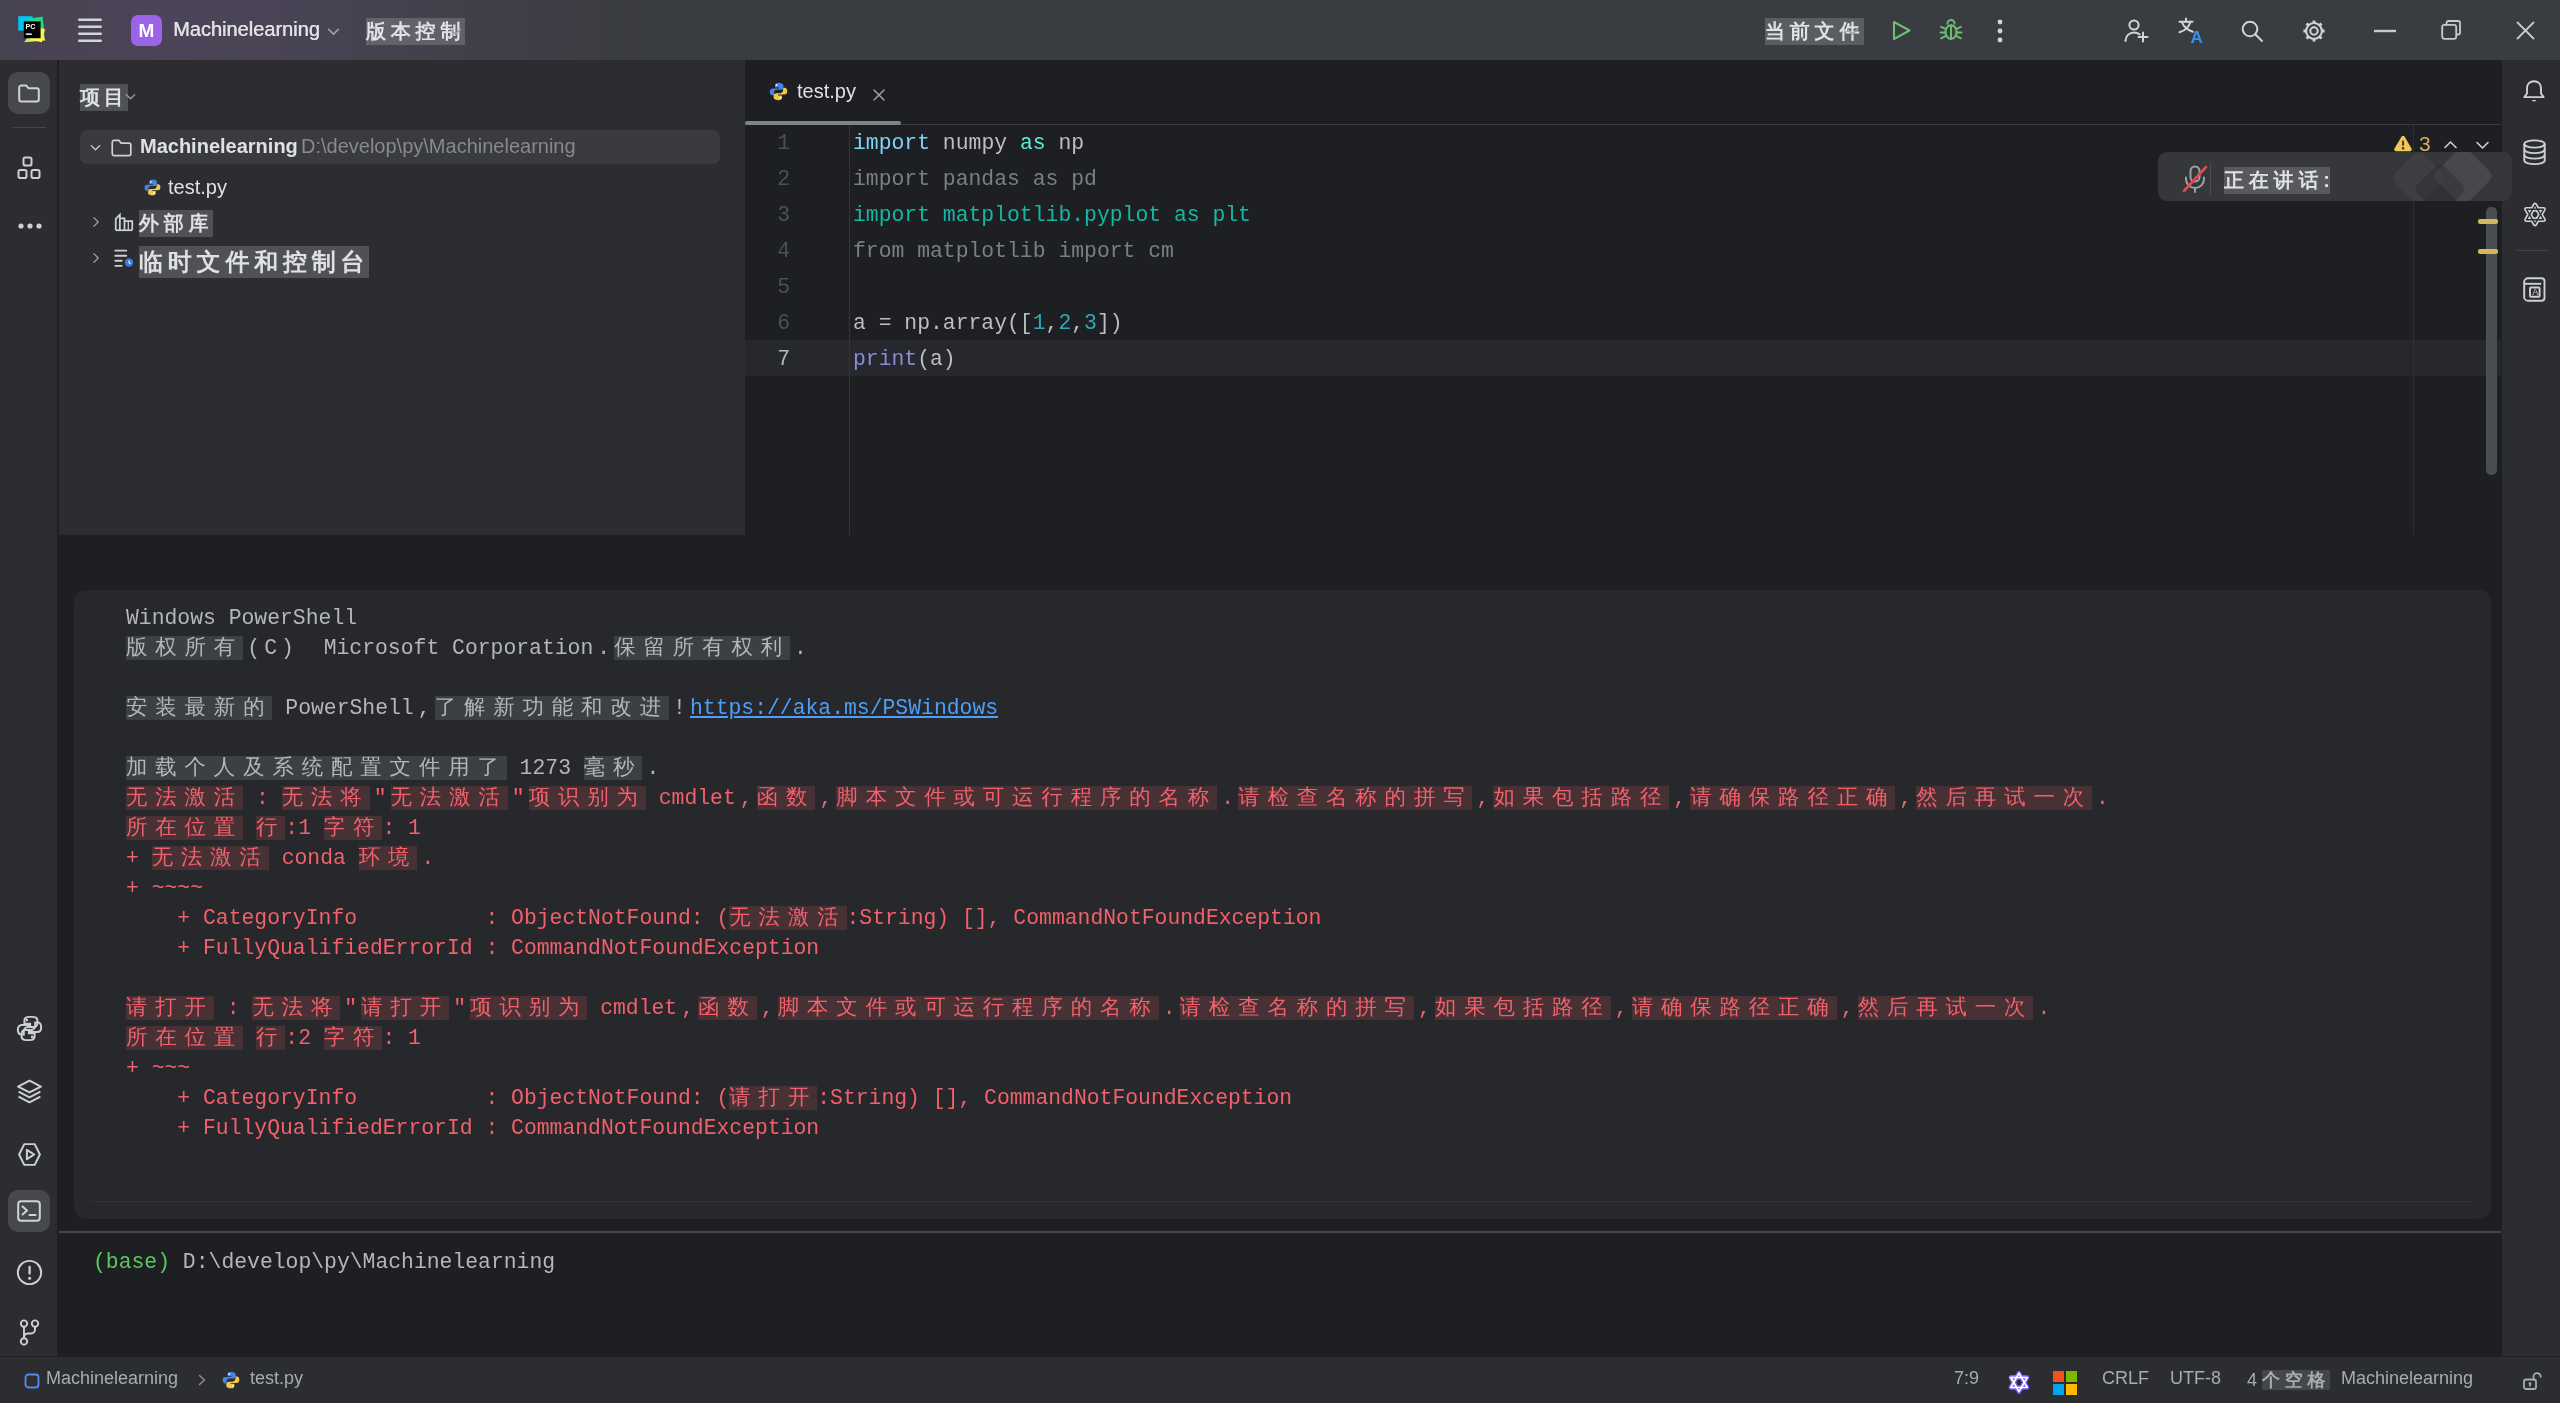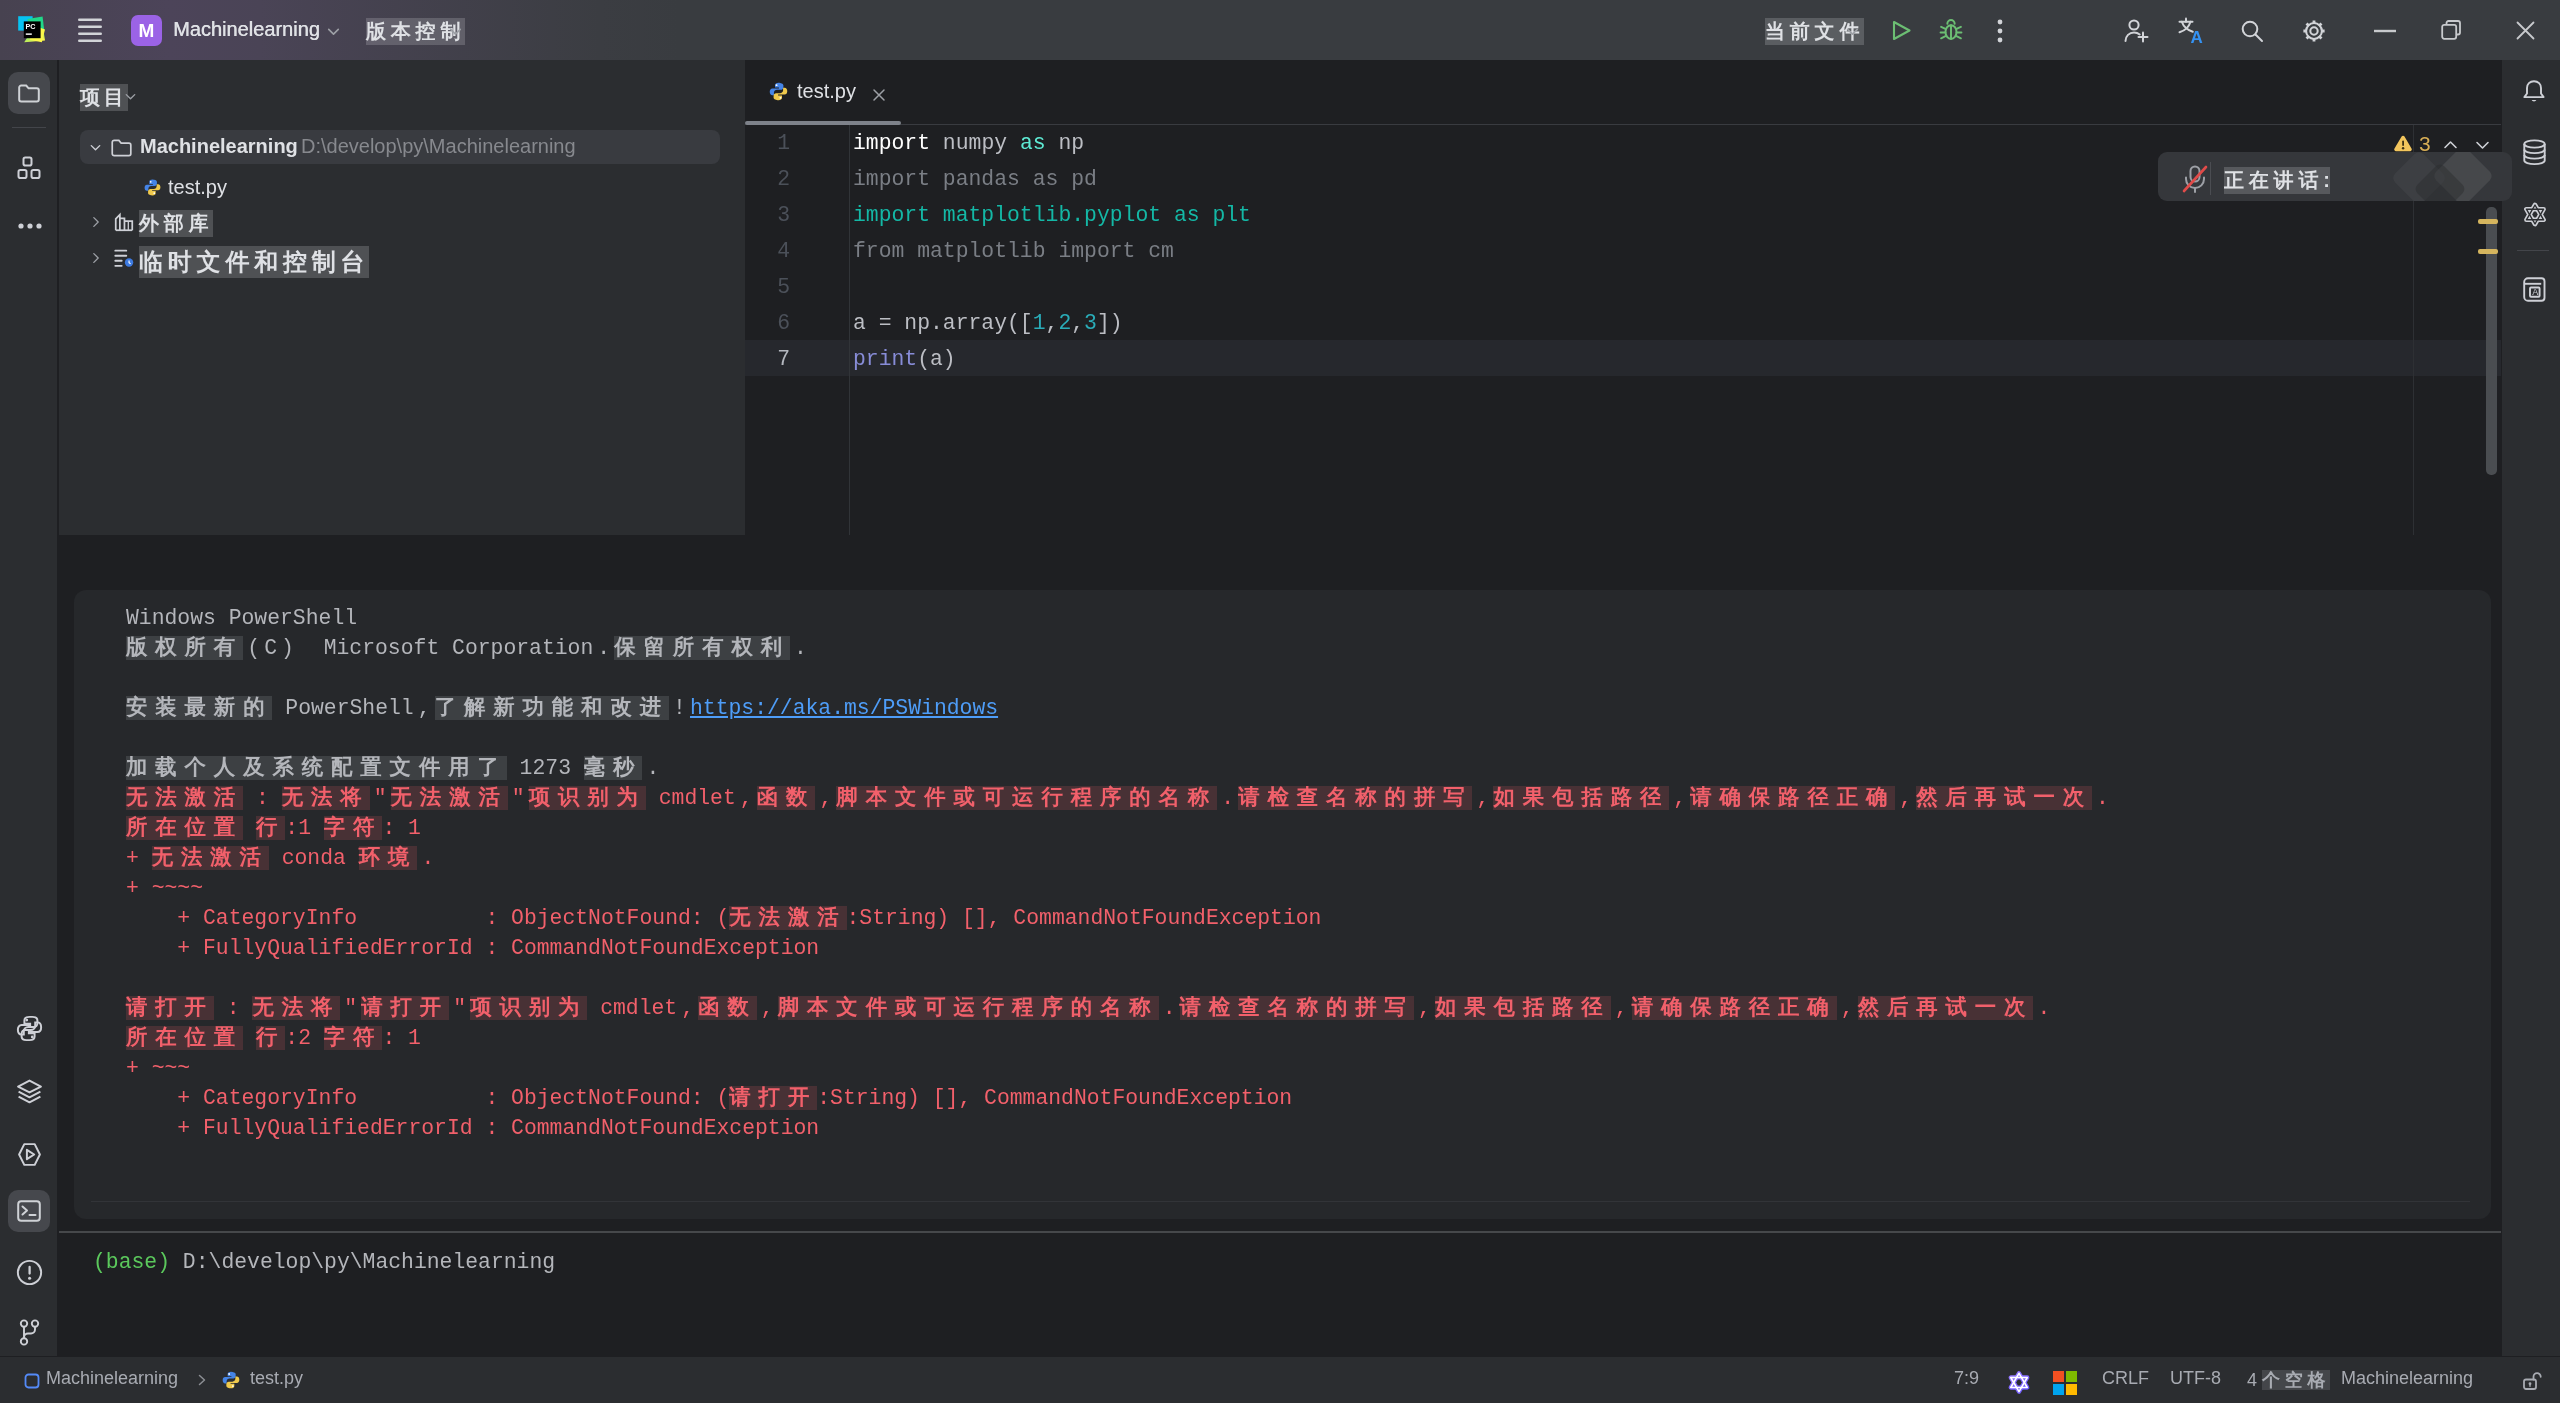--- a/index.html
+++ b/index.html
@@ -288,7 +288,7 @@
       <div class="cl" style="color:#b4b8bf">7</div>
     </div>
     <div class="mono" id="code" style="position:absolute;left:108px;top:0;color:#bcbec4">
-      <div class="cl"><span style="color:#ffffff">import</span> numpy <span style="color:#5eead4">as</span> np</div>
+      <div class="cl"><span style="color:#7dd3fc">import</span> numpy <span style="color:#5eead4">as</span> np</div>
       <div class="cl" style="color:#7a7e85">import pandas as pd</div>
       <div class="cl" style="color:#14b8a6">import matplotlib.pyplot as plt</div>
       <div class="cl" style="color:#7a7e85">from matplotlib import cm</div>

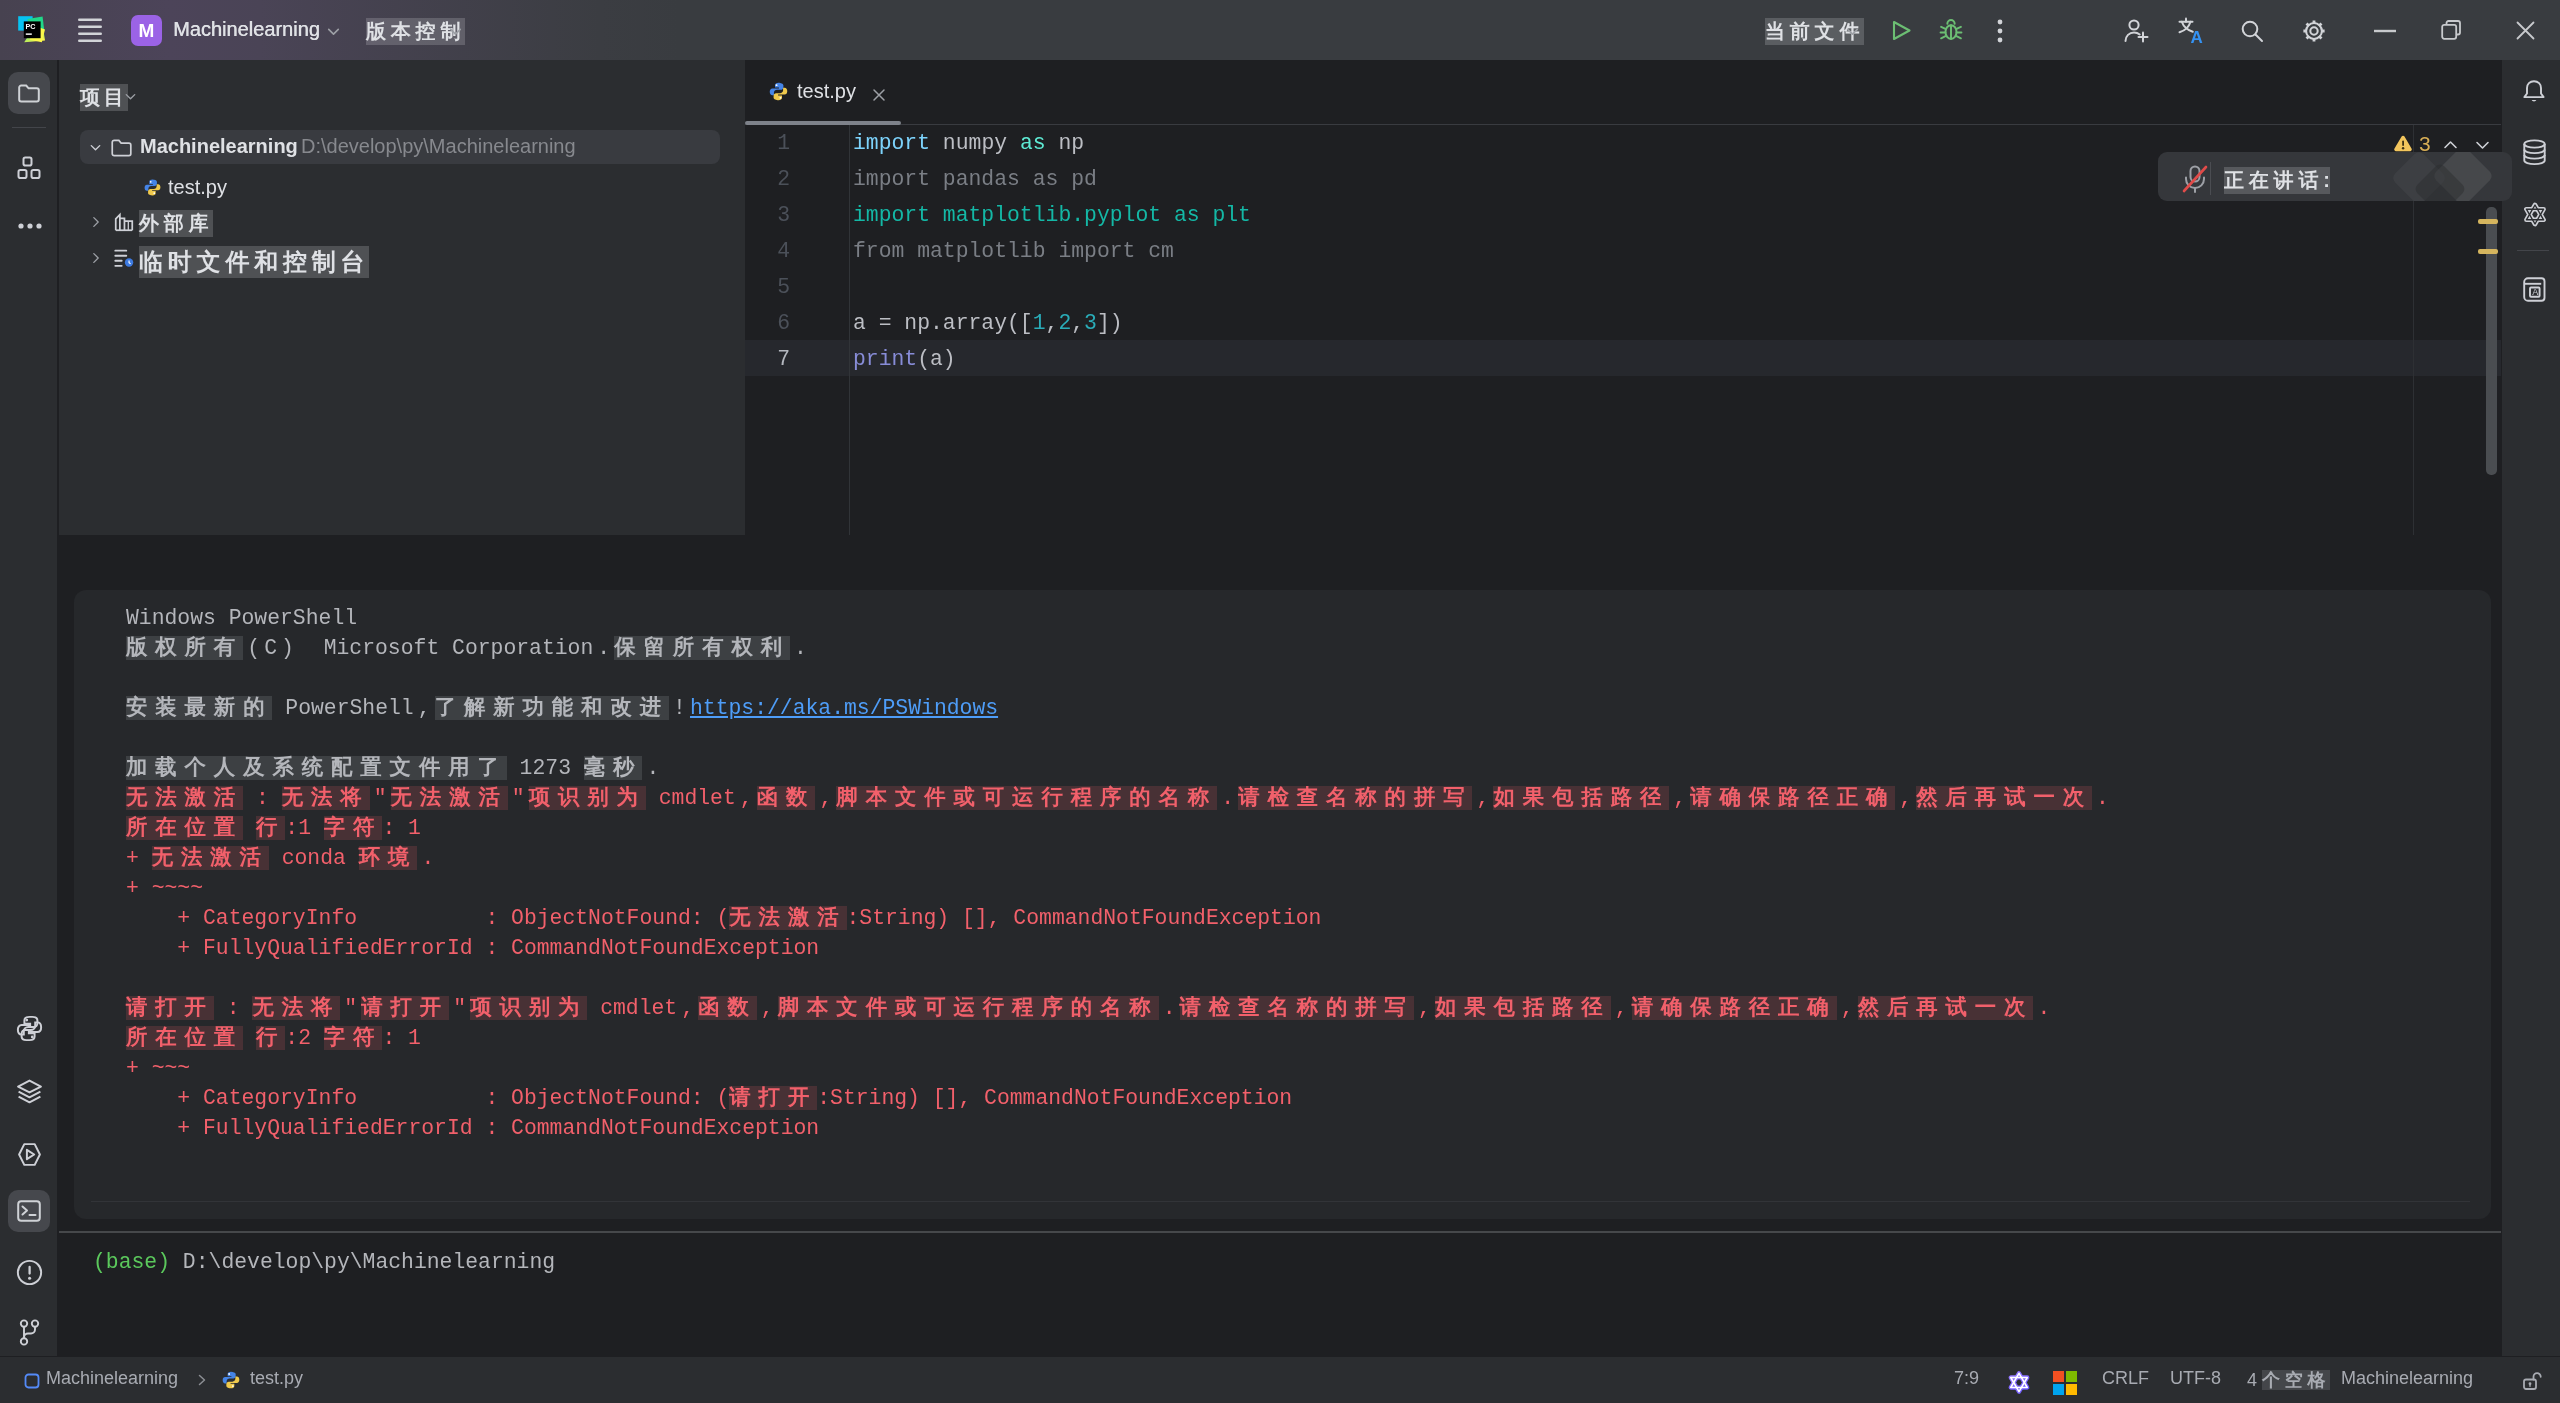--- a/index.html
+++ b/index.html
@@ -34,7 +34,7 @@
 .tl { height:30px; line-height:30px;margin-left:36px; }
 .tl.g { color:#b4b6bb; }
 .tl.r { color:#f2606b; }
-.tl b { font-weight:bold; letter-spacing:7.9px; background:color-mix(in srgb, currentColor 17%, transparent); }
+.tl b { font-weight:normal; letter-spacing:7.9px; background:color-mix(in srgb, currentColor 17%, transparent); }
 .tl i { font-style:normal; display:inline-block; width:21px; text-align:center; }
 .tl u { color:#4e9df8; }
 </style>

